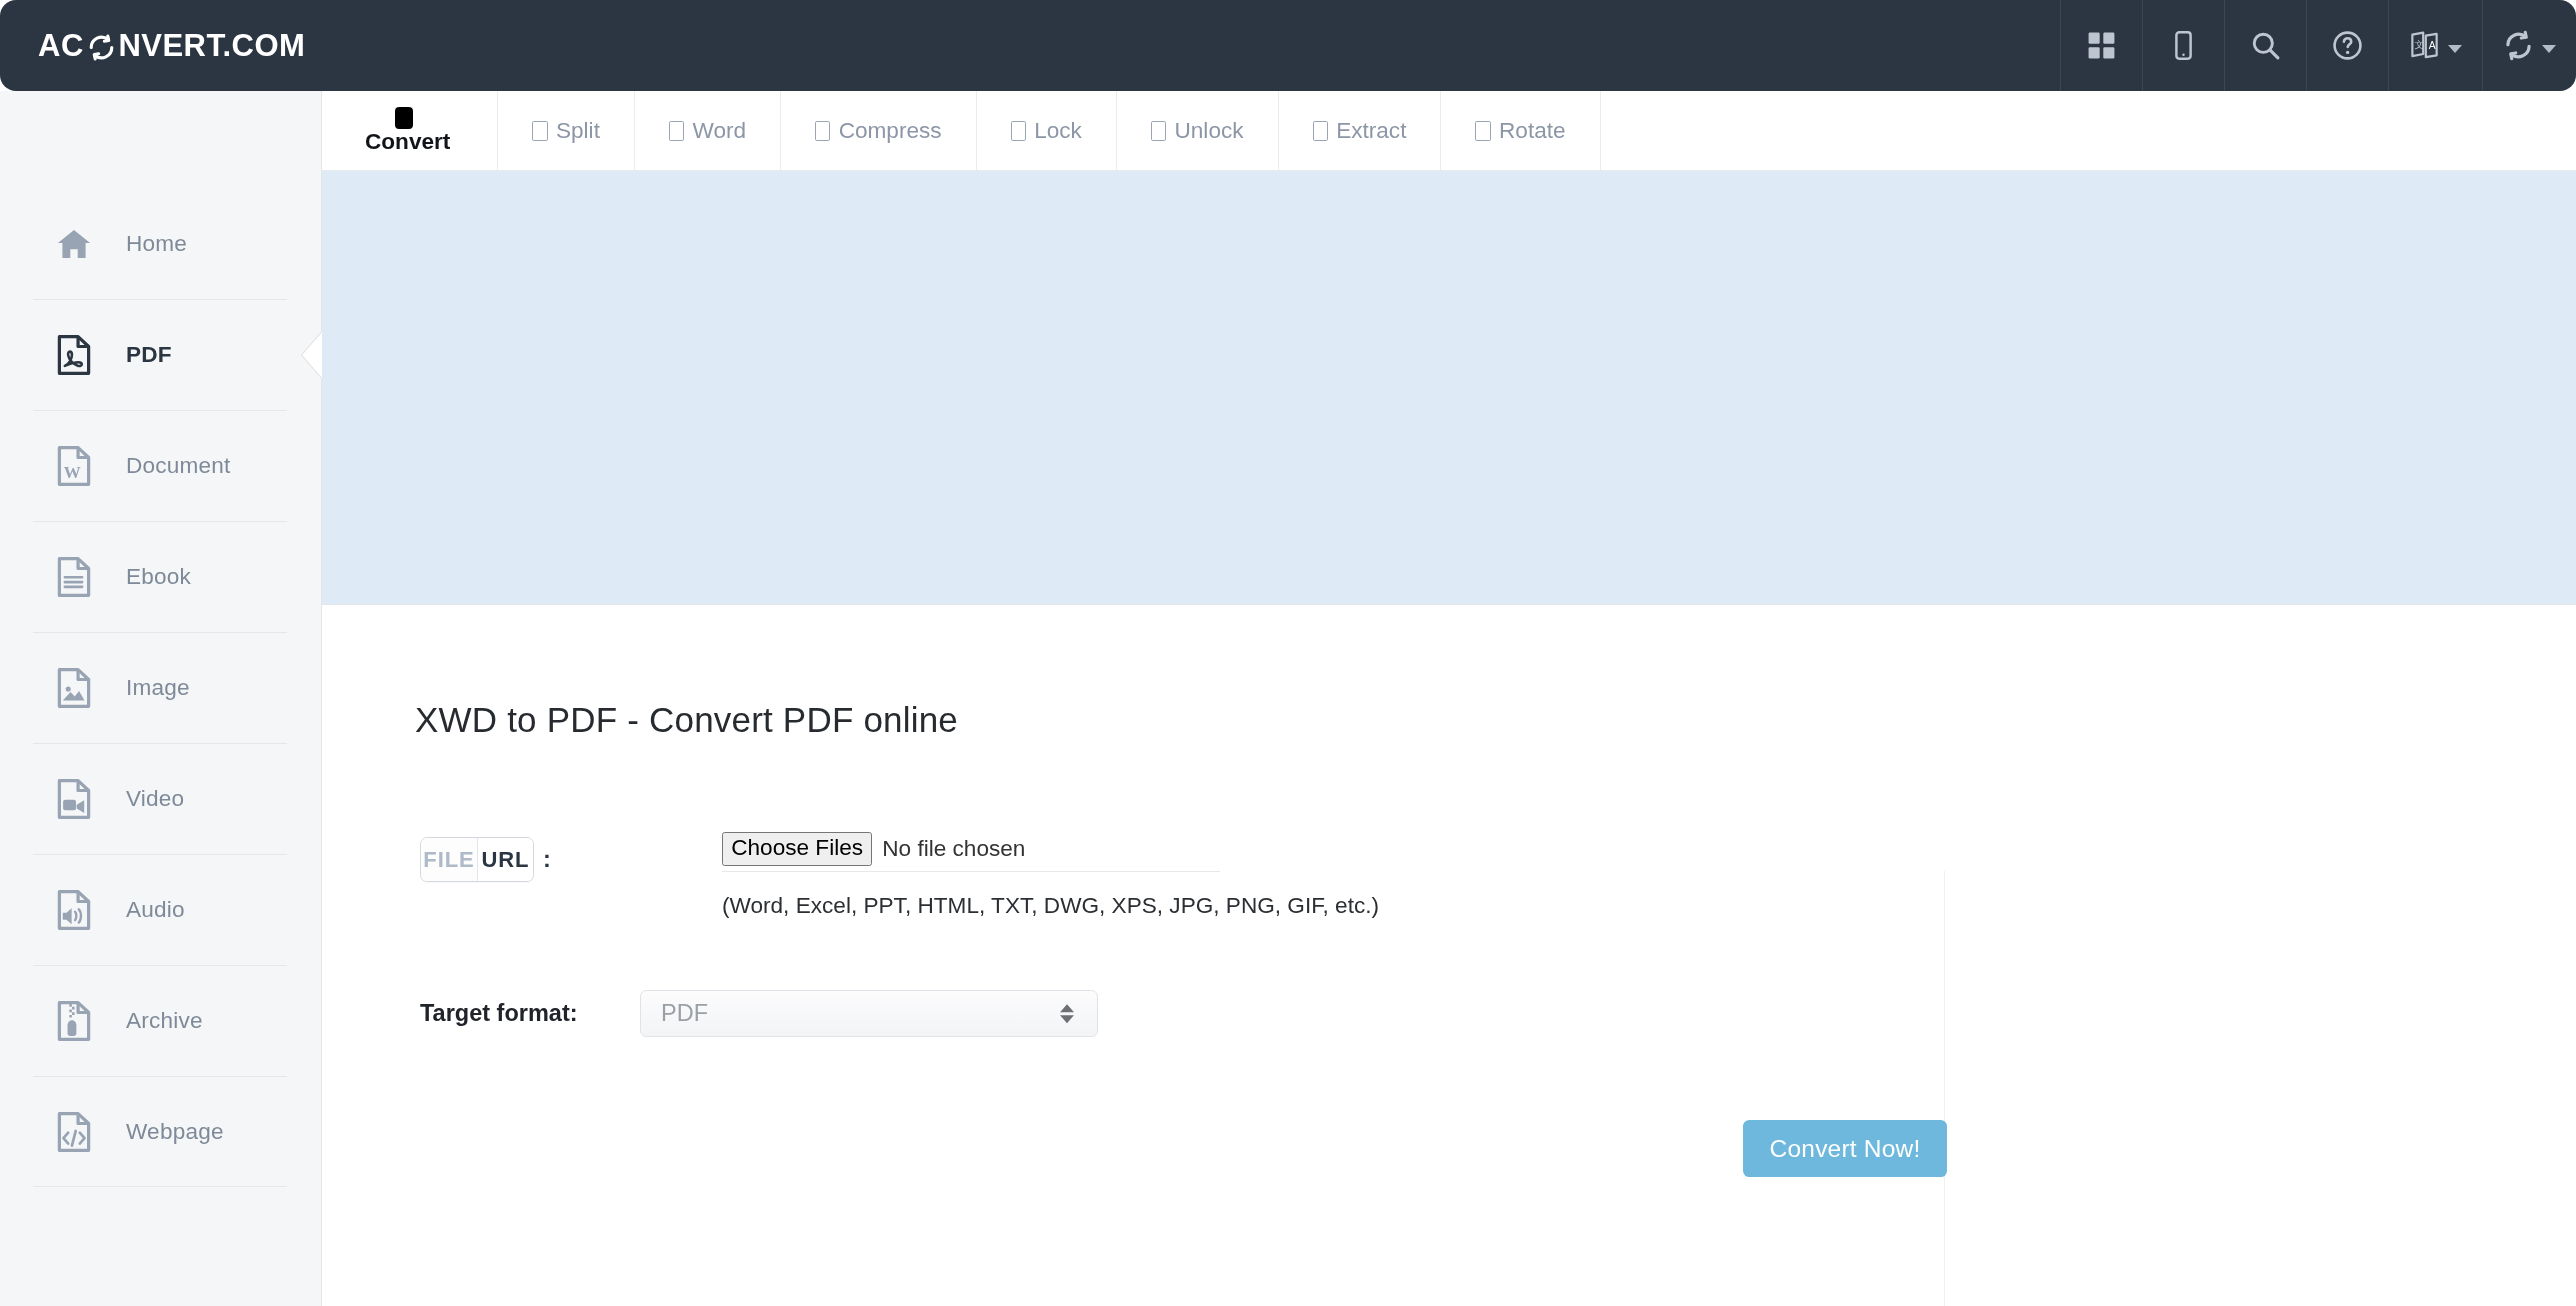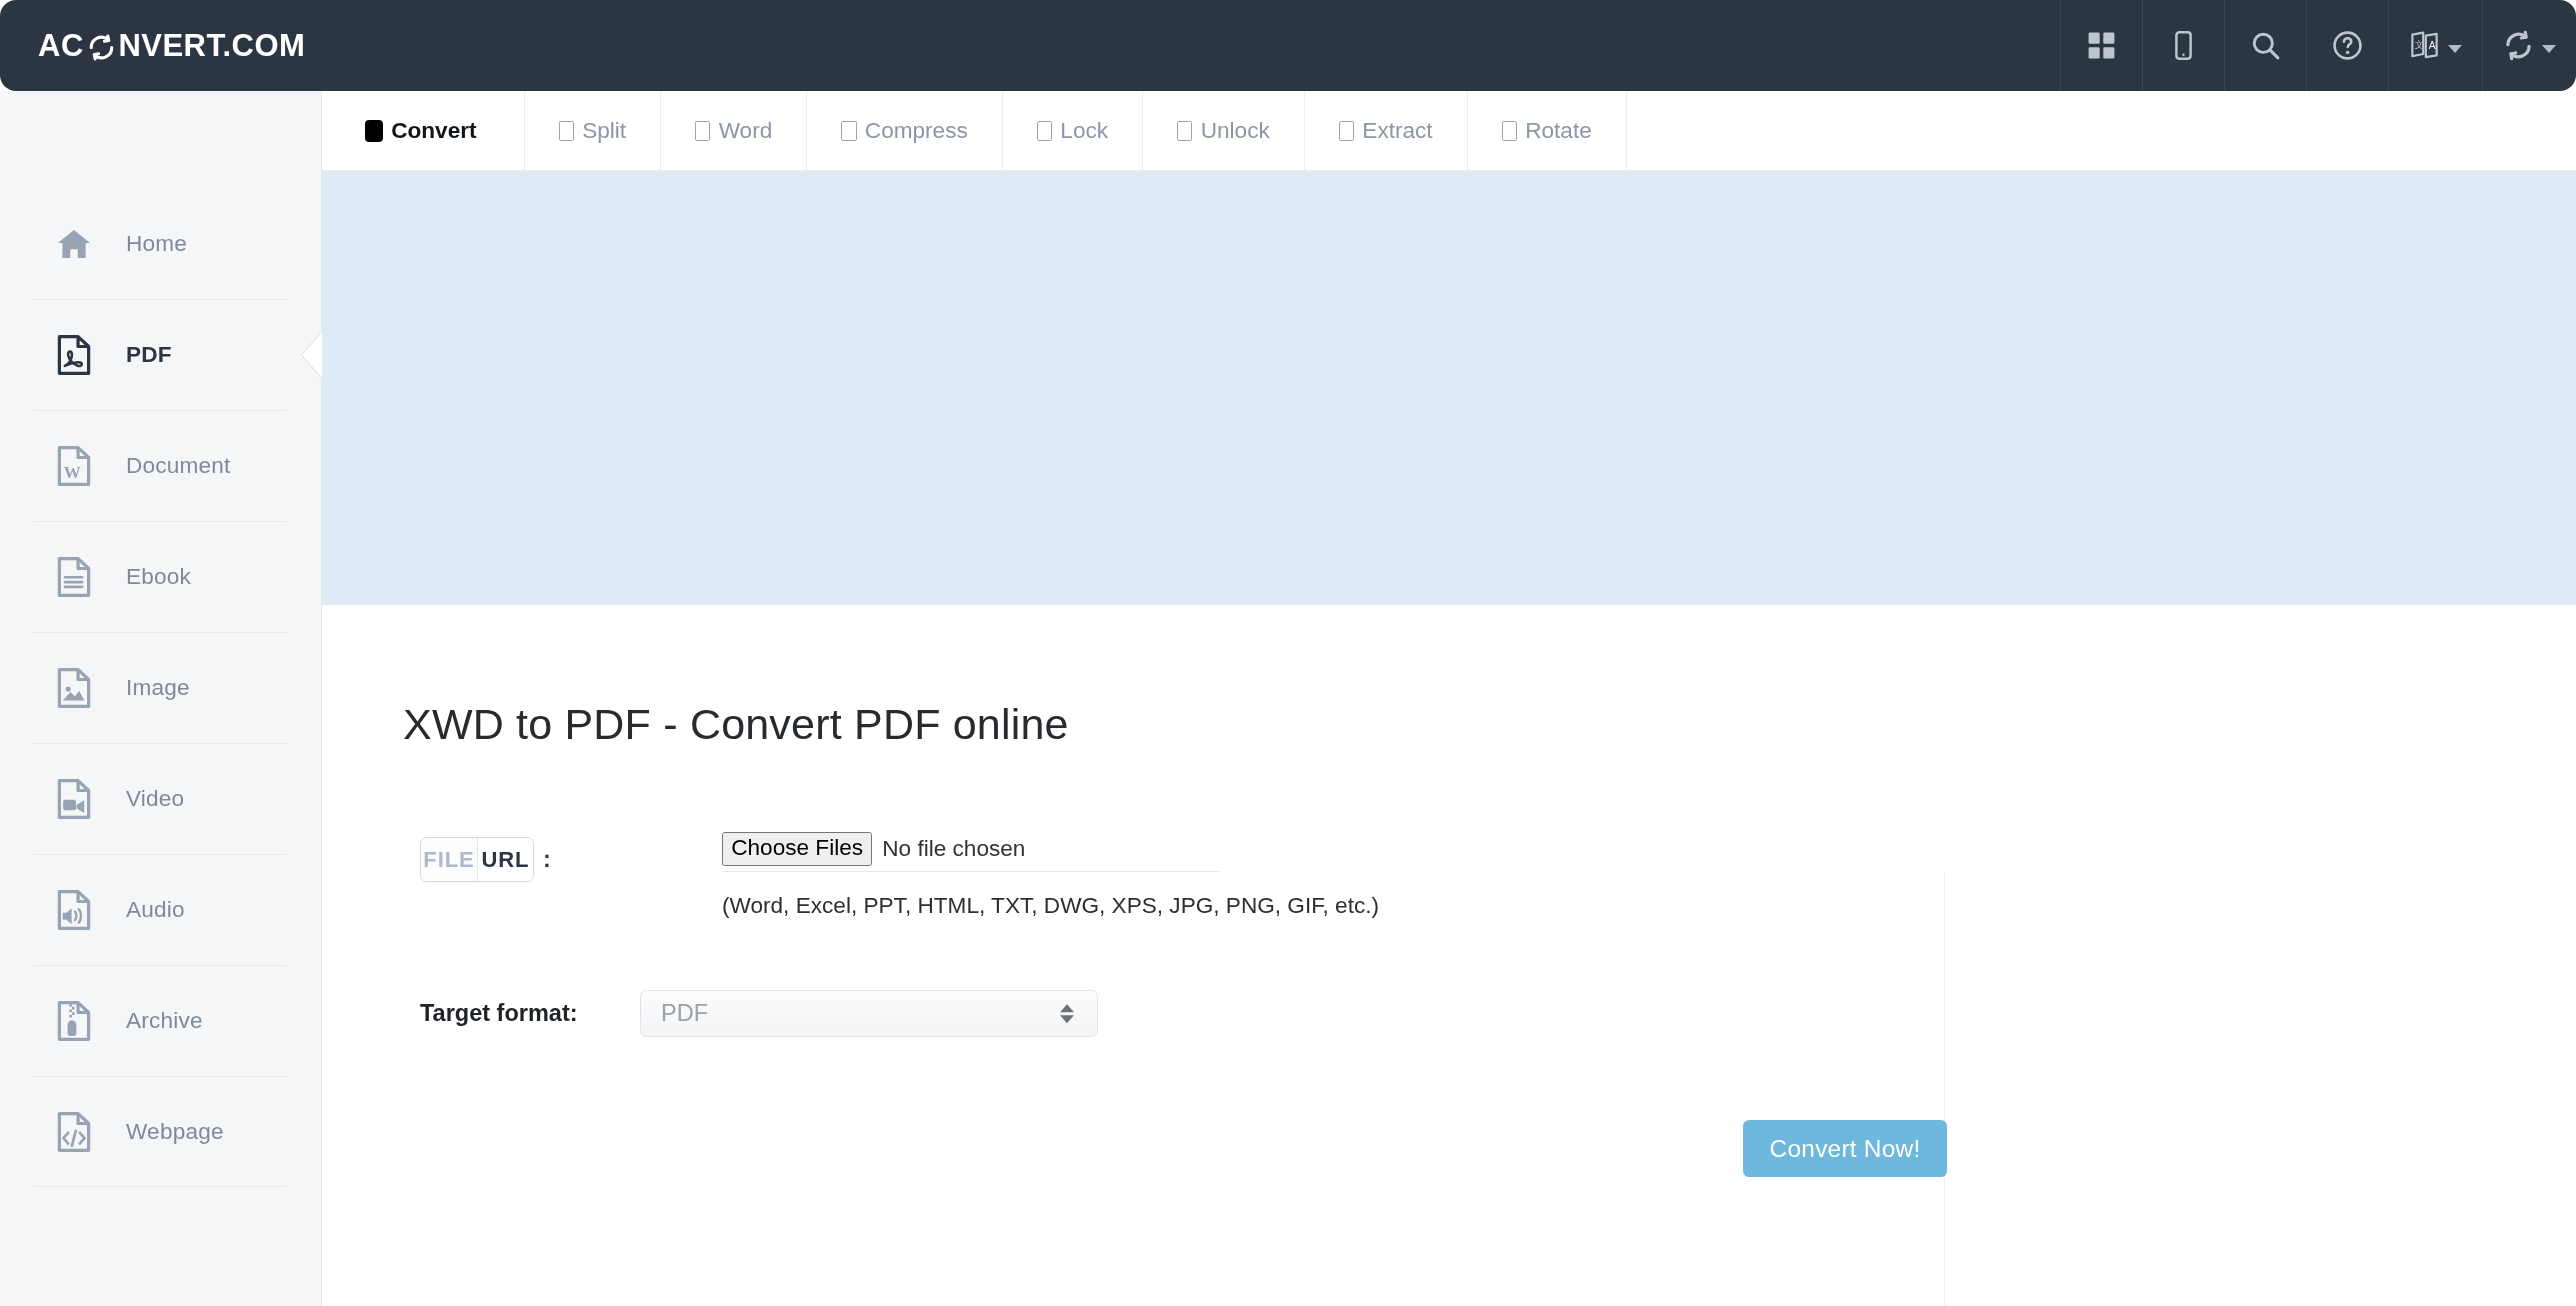--- a/index.html
+++ b/index.html
@@ -162,6 +162,7 @@
   .tab.active {
     color: #111418;
     font-weight: bold;
+    flex-direction: column;
   }
   .tab.active .tab-box {
     background: #000000;

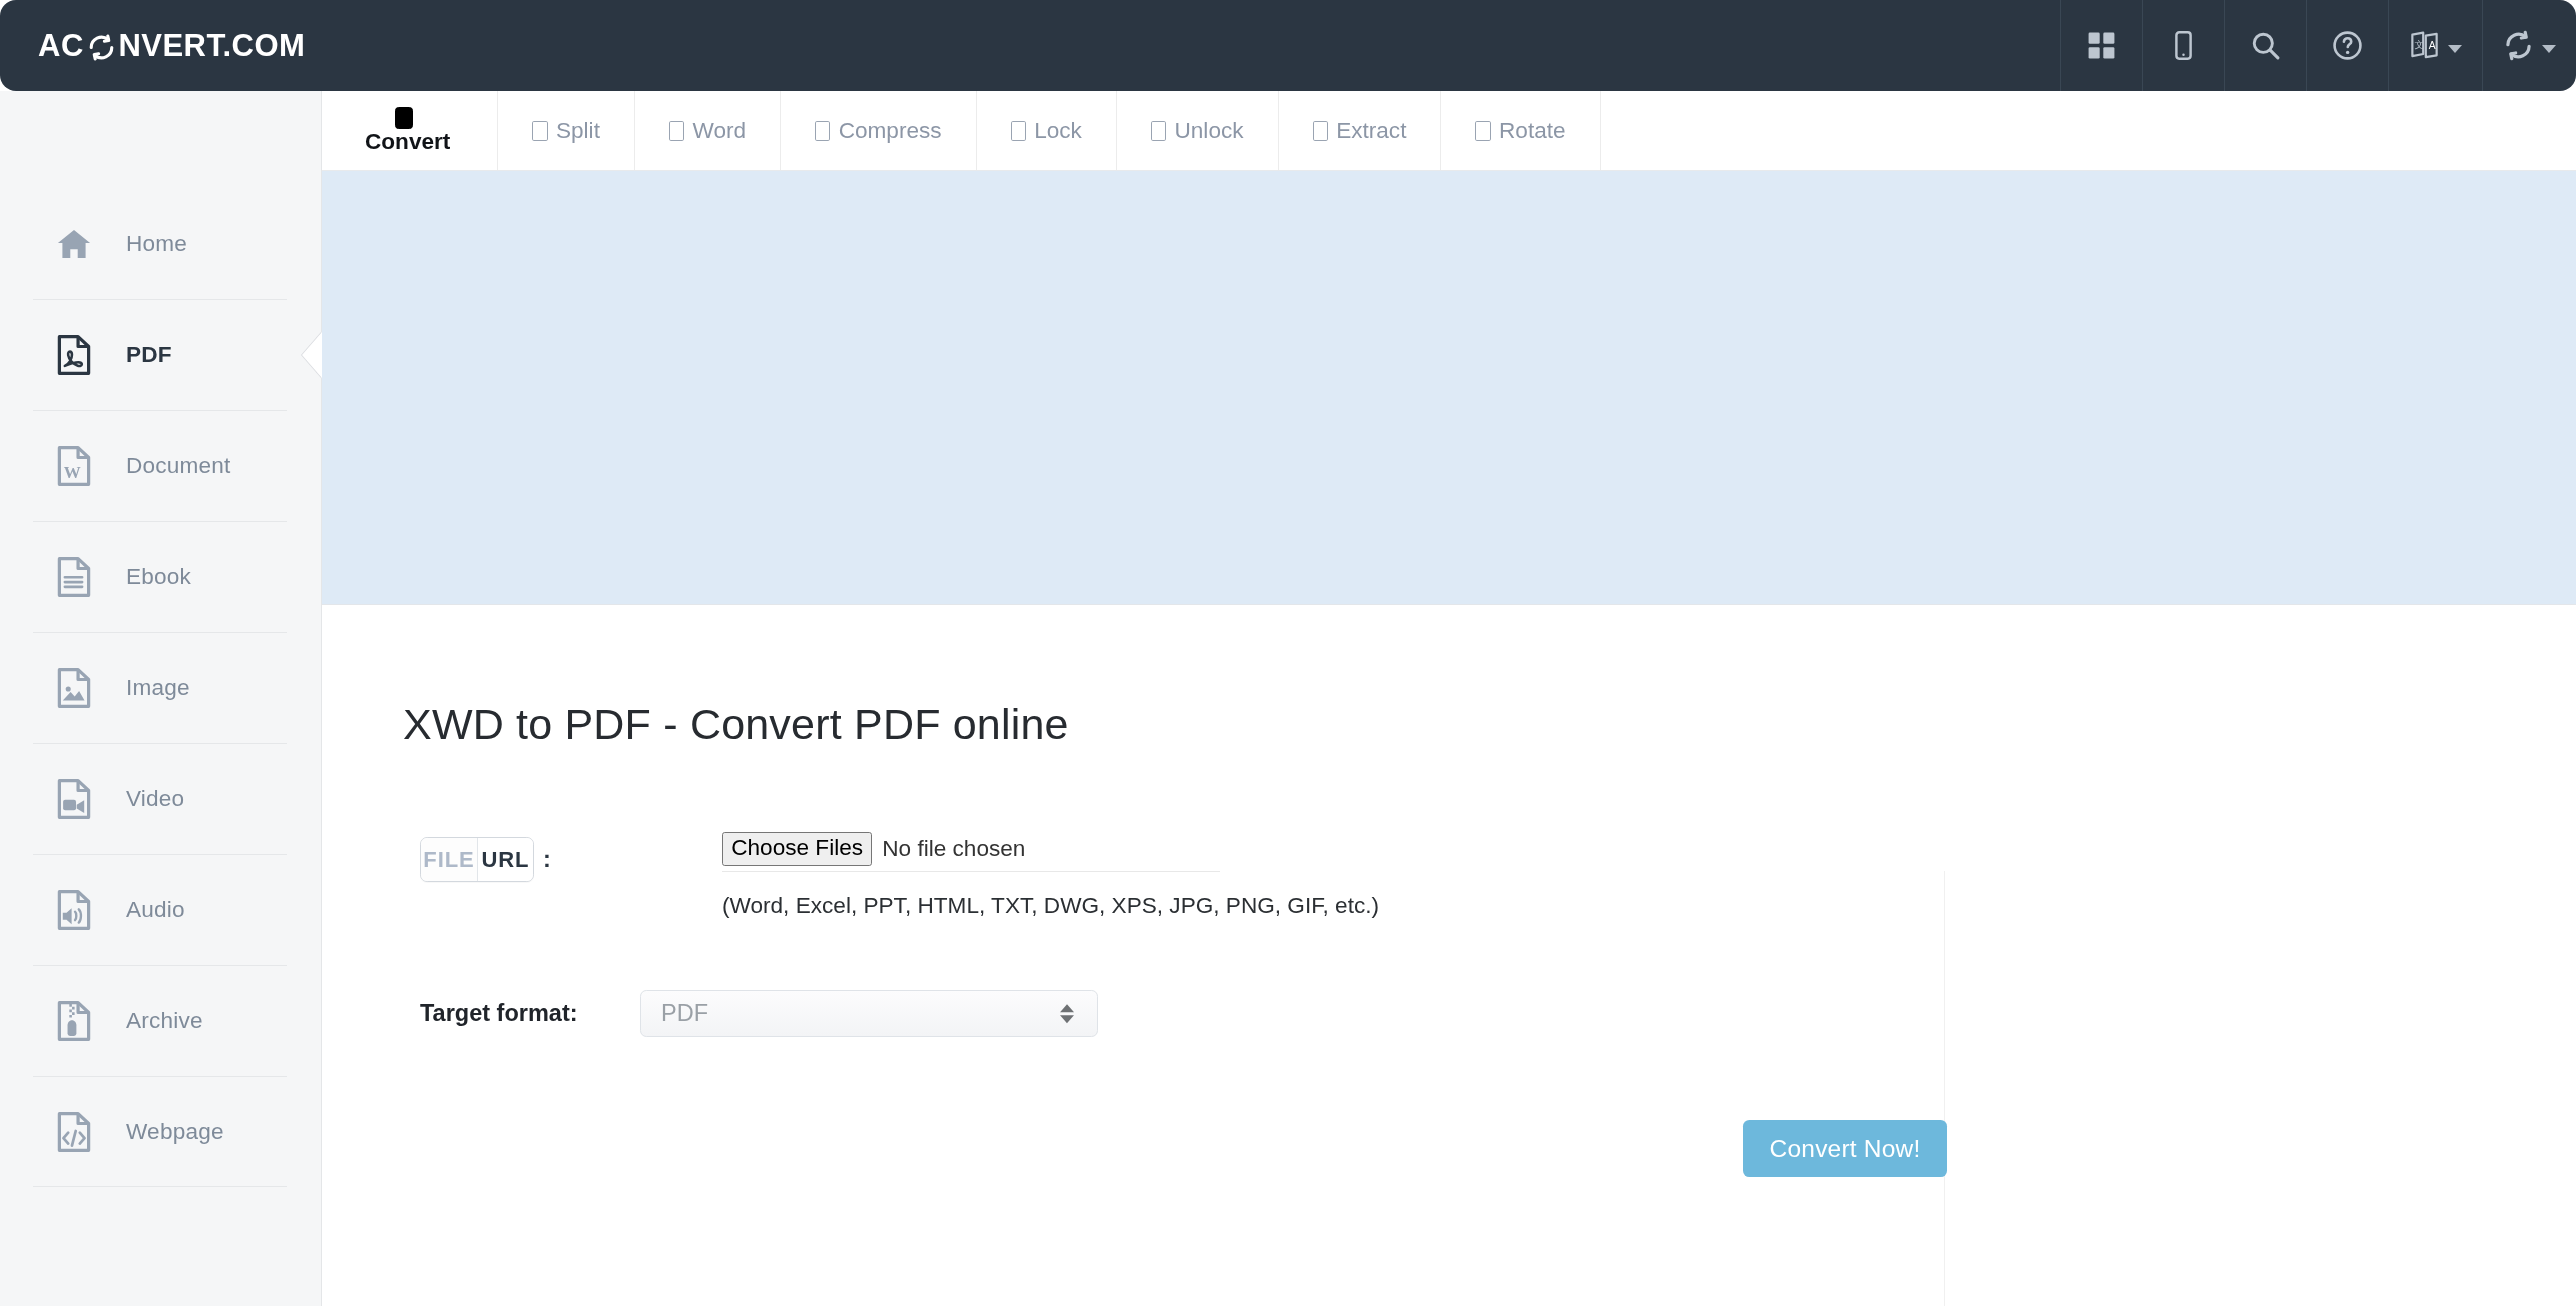--- a/index.html
+++ b/index.html
@@ -191,8 +191,8 @@
   }
   .page-title {
     position: absolute;
-    left: 81px; top: 94px;
-    font-size: 43px;
+    left: 93px; top: 94px;
+    font-size: 35px;
     color: #272b30;
     font-weight: normal;
     letter-spacing: 0.2px;

